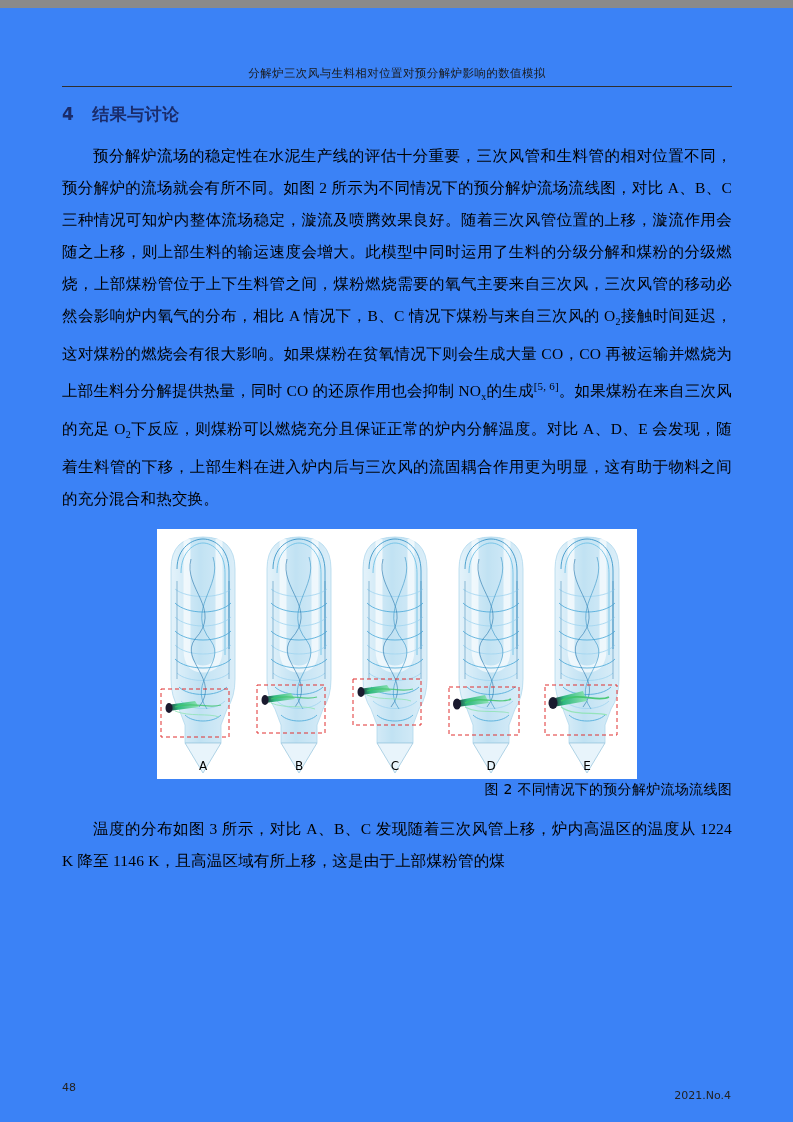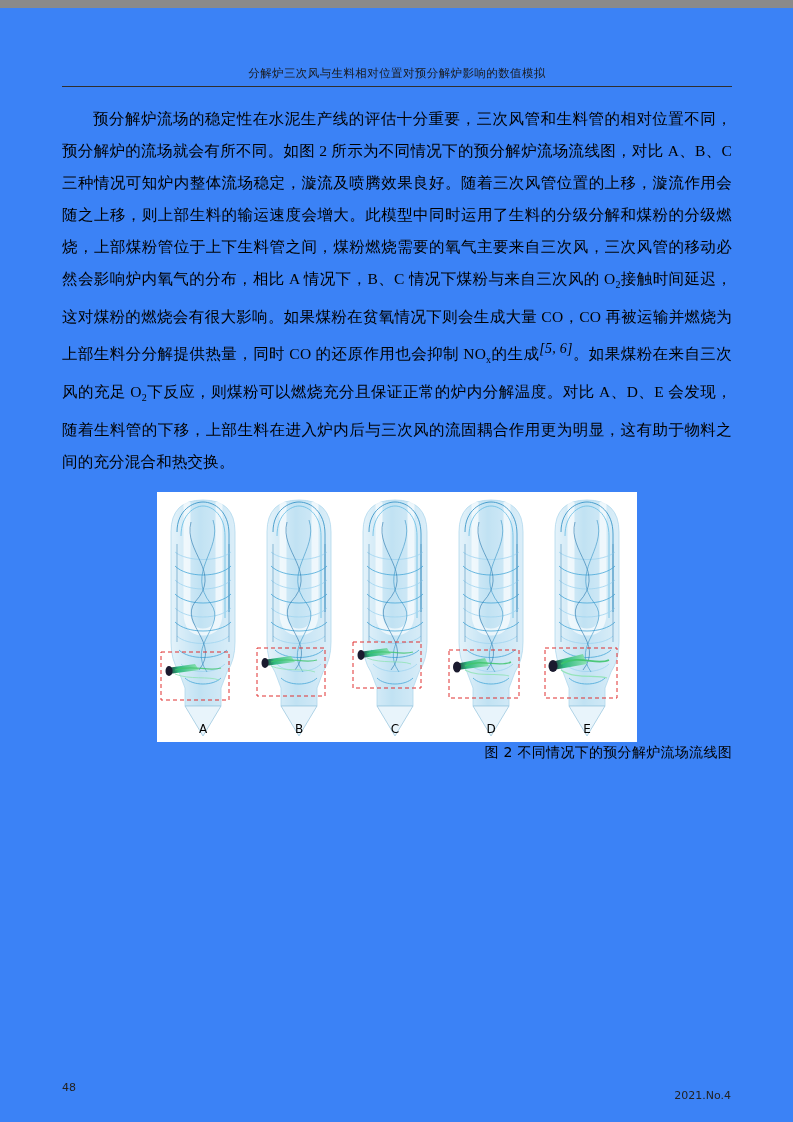--- a/index.html
+++ b/index.html
@@ -143,6 +143,9 @@
     <div class="running-head">分解炉三次风与生料相对位置对预分解炉影响的数值模拟</div>
     <div class="rule"></div>
 
+    <h1 class="sec">
+      <span class="num">4</span><span>结果与讨论</span>
+    </h1>
 
 
     <p class="body"><span>预分解炉流场的稳定性在水泥生产线的评估十分重要，三次风管和生料管的相对位置不同，预分解炉的流场就会有所不同。如图 2 所示为不同情况下的预分解炉流场流线图，对比 A、B、C 三种情况可知炉内整体流场稳定，漩流及喷腾效果良好。随着三次风管位置的上移，漩流作用会随之上移，则上部生料的输运速度会增大。此模型中同时运用了生料的分级分解和煤粉的分级燃烧，上部煤粉管位于上下生料管之间，煤粉燃烧需要的氧气主要来自三次风，三次风管的移动必然会影响炉内氧气的分布，相比 A 情况下，B、C 情况下煤粉与来自三次风的 O</span><sub class="sb">2</sub><span>接触时间延迟，这对煤粉的燃烧会有很大影响。如果煤粉在贫氧情况下则会生成大量 CO，CO 再被运输并燃烧为上部生料分分解提供热量，同时 CO 的还原作用也会抑制 NO</span><sub class="sb">x</sub><span>的生成</span><sup class="ref">[5, 6]</sup><span>。如果煤粉在来自三次风的充足 O</span><sub class="sb">2</sub><span>下反应，则煤粉可以燃烧充分且保证正常的炉内分解温度。对比 A、D、E 会发现，随着生料管的下移，上部生料在进入炉内后与三次风的流固耦合作用更为明显，这有助于物料之间的充分混合和热交换。</span></p>

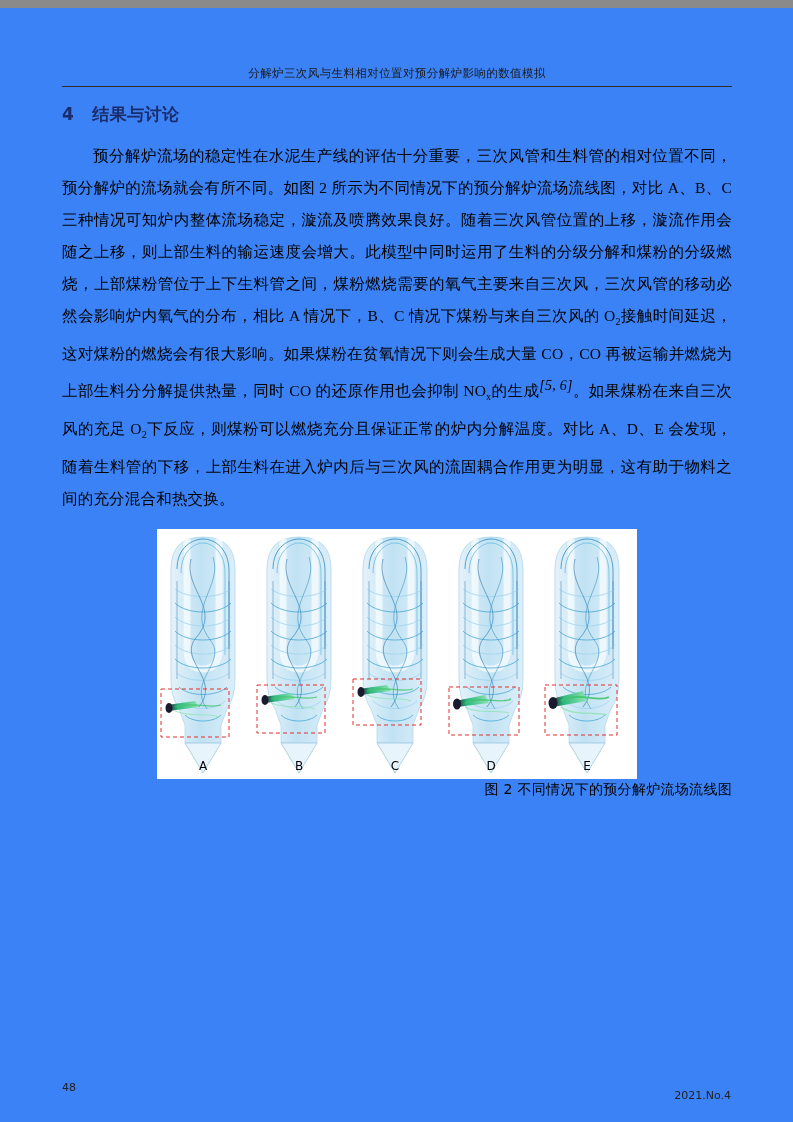--- a/index.html
+++ b/index.html
@@ -70,9 +70,8 @@
     letter-spacing: 0.2px;
   }
   sup.ref {
-    font-size: 14px;
+    font-size: 11px;
     vertical-align: super;
-    font-style: italic;
   }
   sub.sb {
     font-size: 10px;

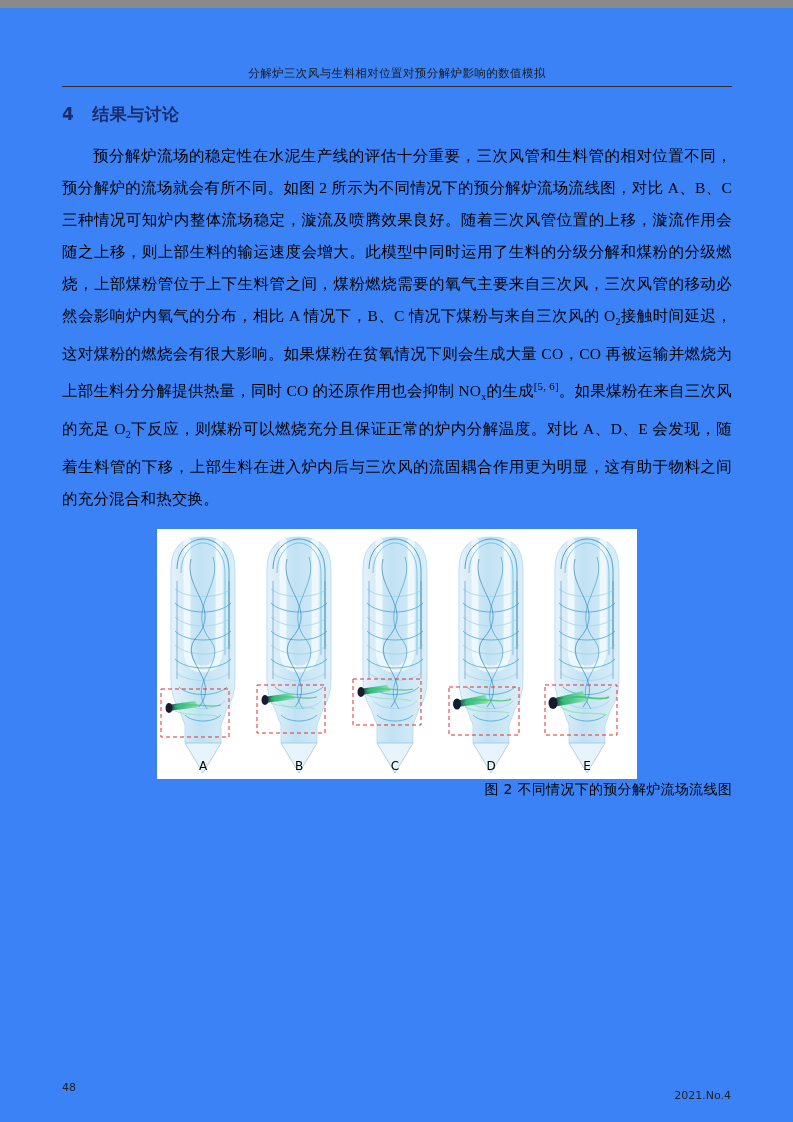--- a/index.html
+++ b/index.html
@@ -263,6 +263,7 @@
     <div class="spacer-8"></div>
 
 
+    <p class="body">温度的分布如图 3 所示，对比 A、B、C 发现随着三次风管上移，炉内高温区的温度从 1224 K 降至 1146 K，且高温区域有所上移，这是由于上部煤粉管的煤</p>
 
   </div>
 

